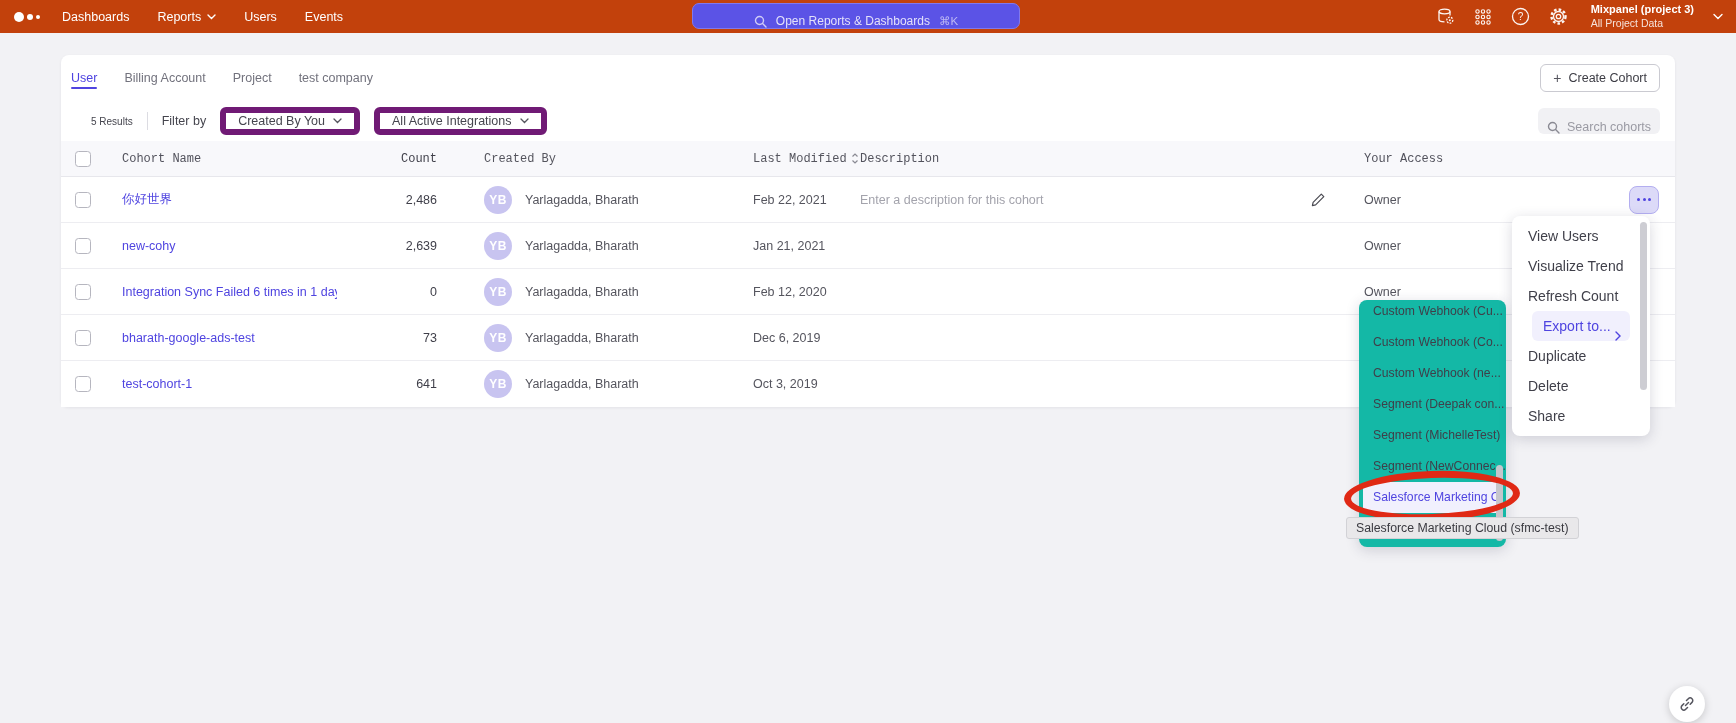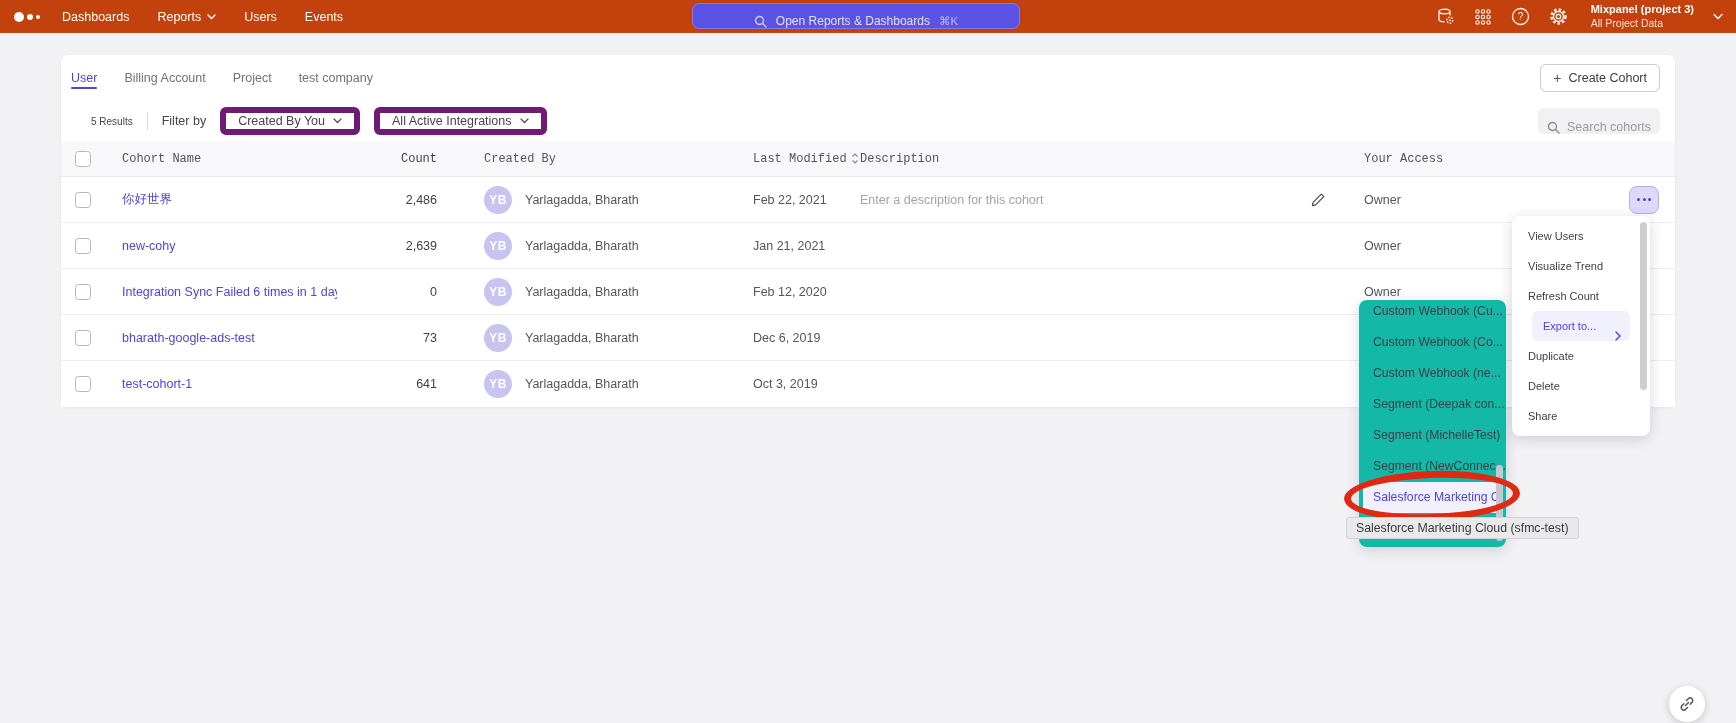--- a/index.html
+++ b/index.html
@@ -106,7 +106,7 @@
     background:#fff; border-radius:8px; box-shadow:0 3px 14px rgba(40,40,70,.18);
     padding:5px 0; z-index:30;
   }
-  .cm-item { height:30px; line-height:30px; padding-left:16px; font-size:11px; color:#3f3f49; cursor:pointer; white-space:nowrap; }
+  .cm-item { height:30px; line-height:30px; padding-left:16px; font-size:14px; color:#3f3f49; cursor:pointer; white-space:nowrap; }
   .cm-item.hl {
     margin:0 20px; padding-left:11px; padding-right:9px; border-radius:6px;
     background:#f1f0fd; color:#4f44e0; display:flex; align-items:flex-end; justify-content:space-between;

